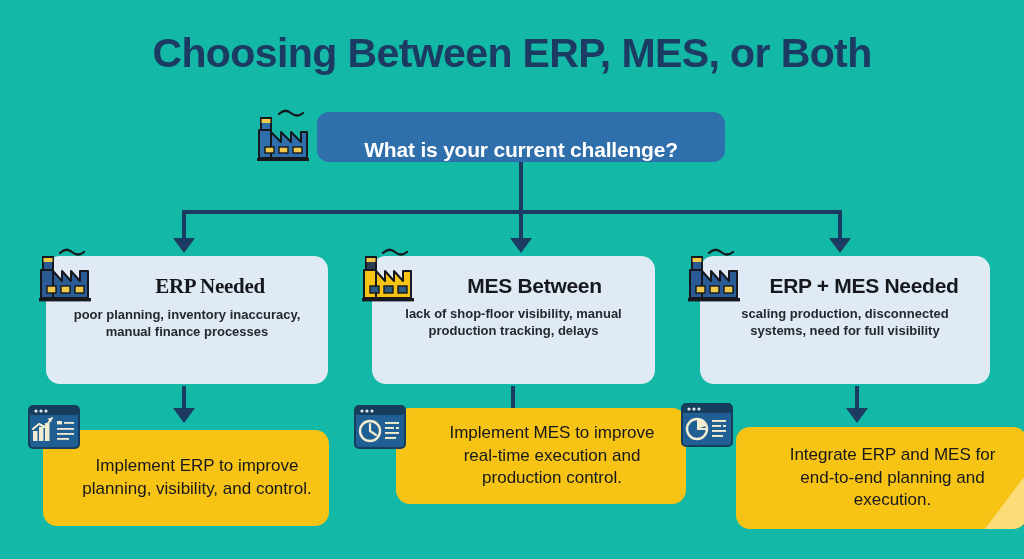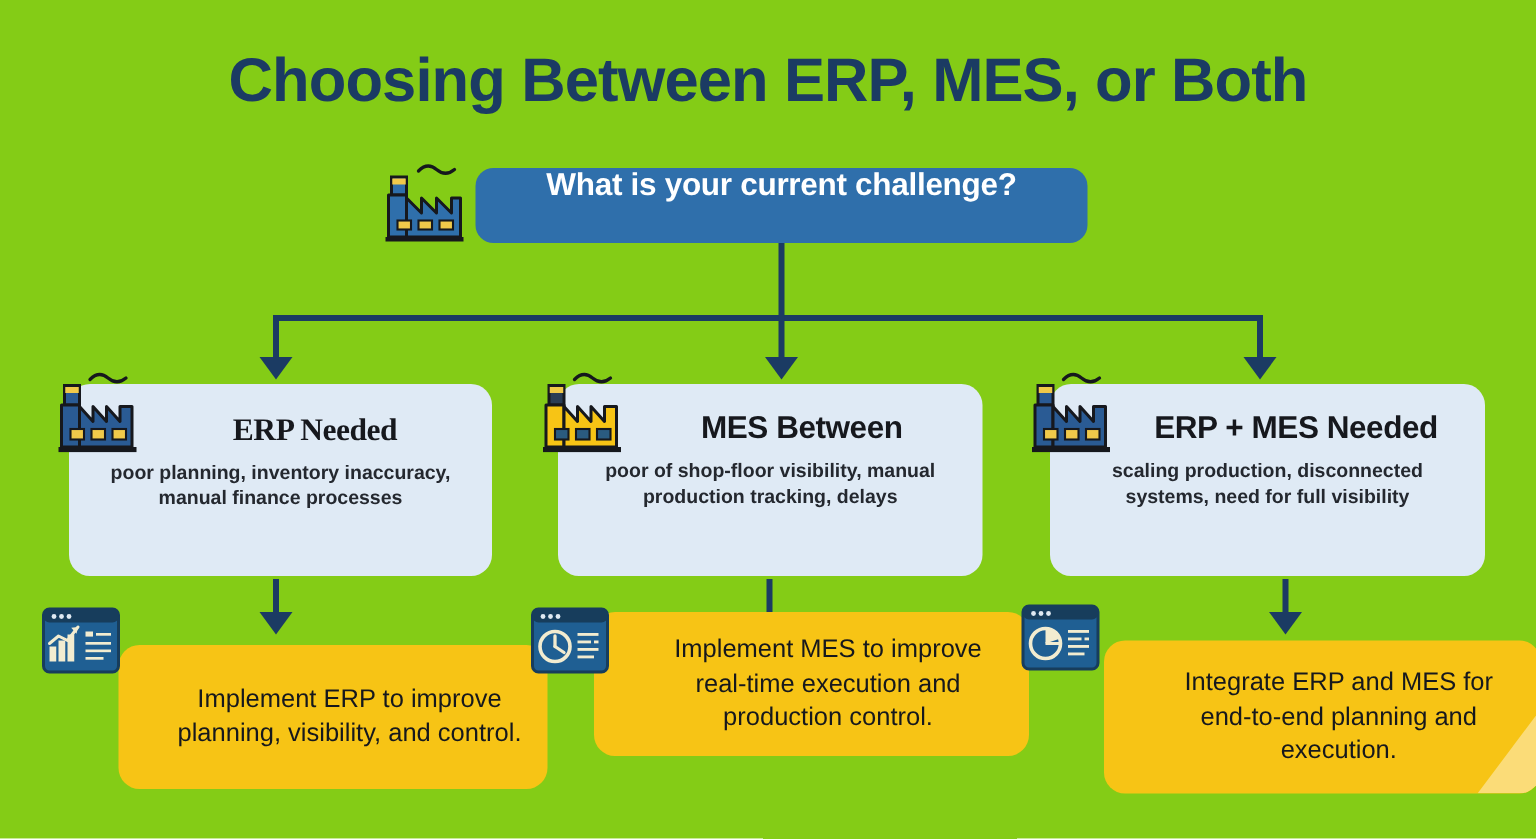--- a/index.html
+++ b/index.html
@@ -9,7 +9,7 @@
     font-family: "Liberation Sans", sans-serif;
     overflow: hidden;
   }
-  .canvas { position: relative; width: 1024px; height: 559px; background: #84cc16; }
+  .canvas { position: relative; width: 1024px; height: 559px; background: #14b8a6; }
 
   
   .title {

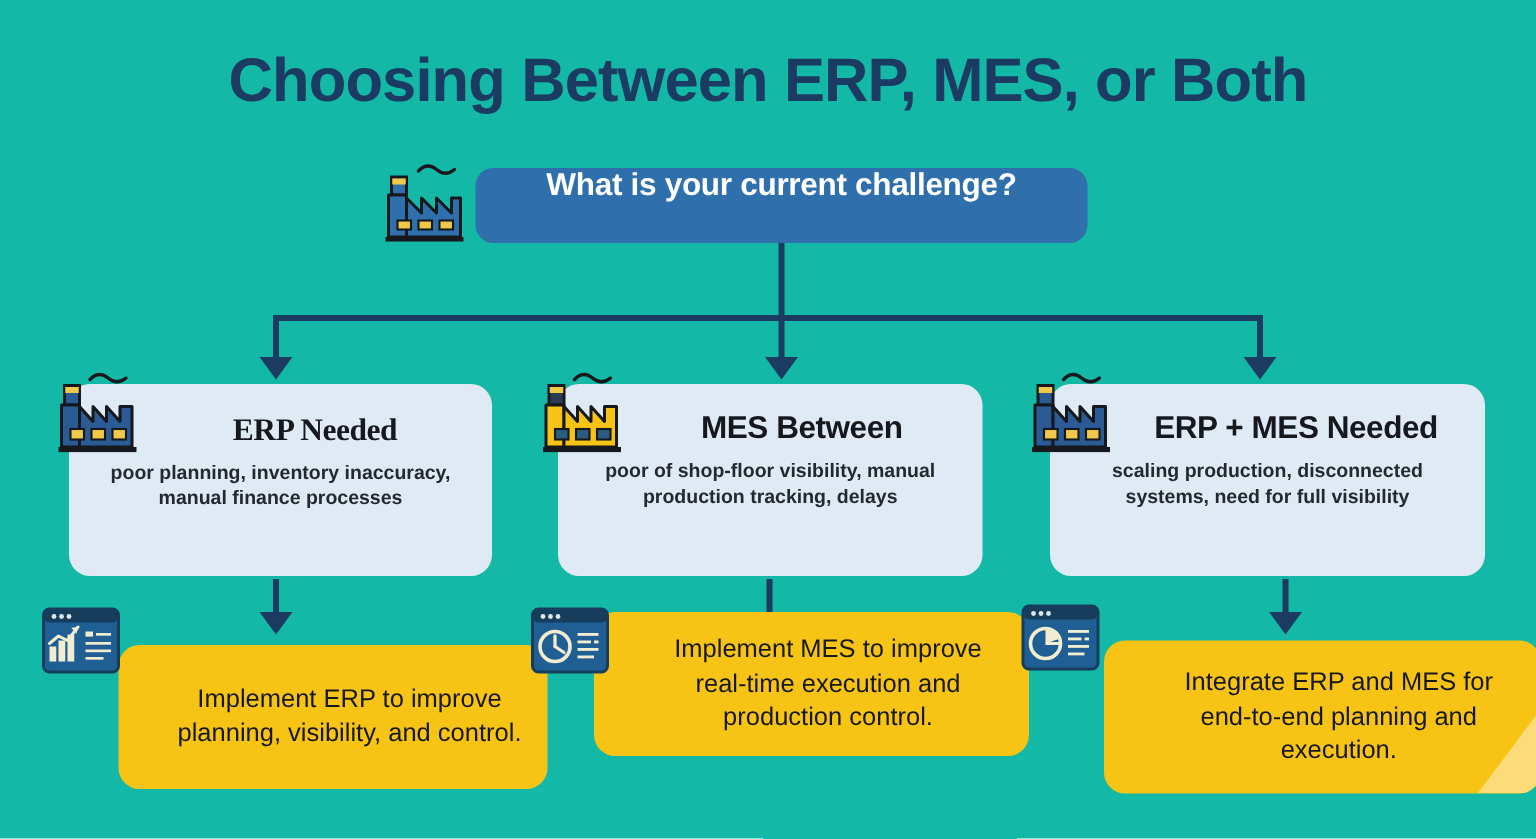--- a/index.html
+++ b/index.html
@@ -25,7 +25,7 @@
     width: 408px; height: 50px;
     background: #2f6fab;
     border-radius: 12px;
-    display: flex; align-items: flex-start; justify-content: center;
+    display: flex; align-items: flex-end; justify-content: center;
     color: #ffffff; font-size: 21px; font-weight: 700;
     letter-spacing: -0.2px;
   }

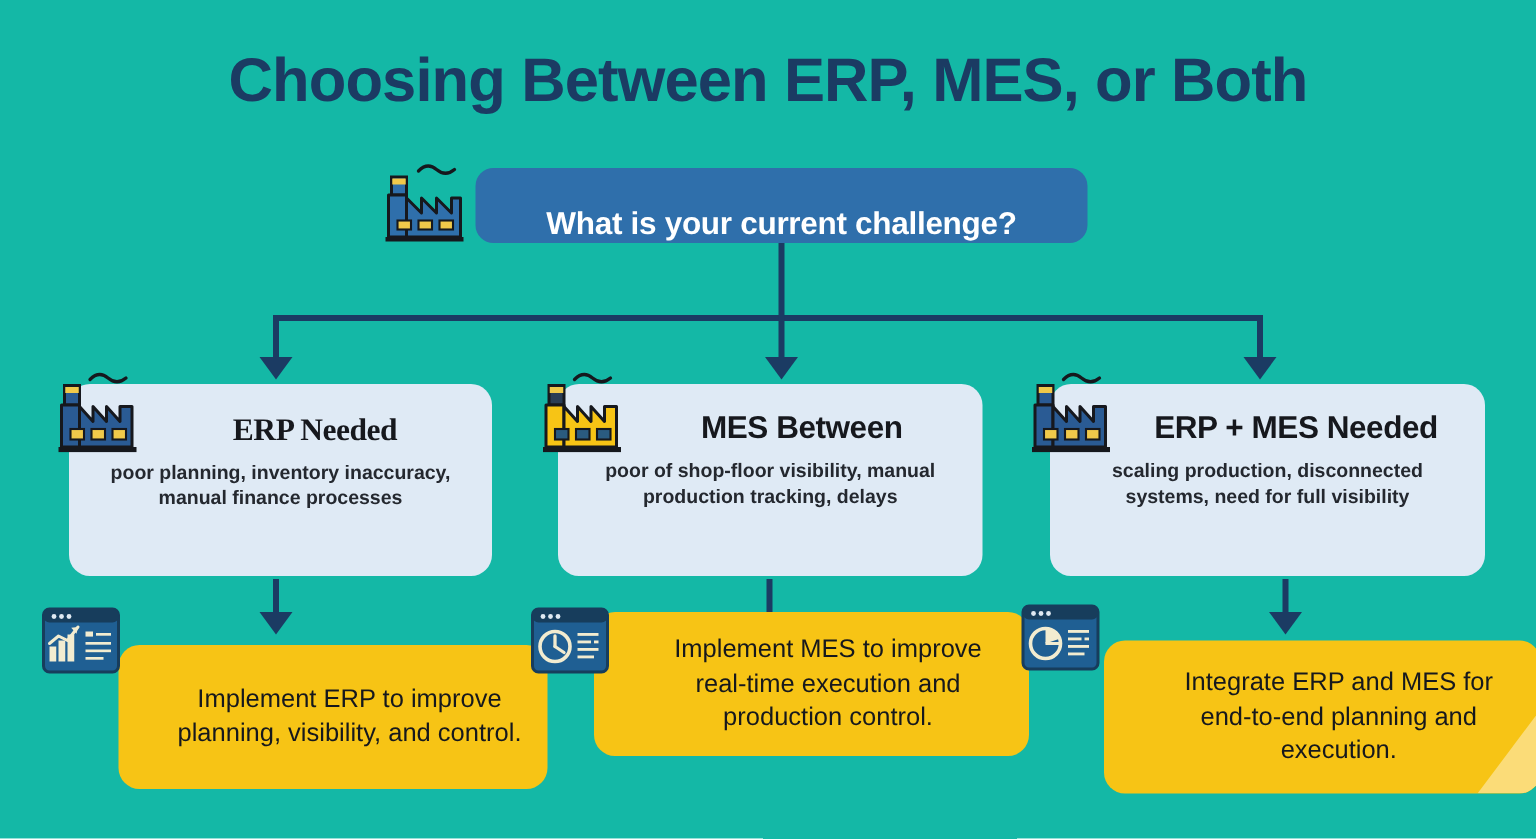--- a/index.html
+++ b/index.html
@@ -169,7 +169,7 @@
 
   <div class="card card-2">
     <div class="card-title">MES Between</div>
-    <div class="card-body">poor of shop-floor visibility, manual production tracking, delays</div>
+    <div class="card-body">lack of shop-floor visibility, manual production tracking, delays</div>
   </div>
   <div class="card-factory cf-2">
     <svg viewBox="0 0 64 56" width="64" height="56">

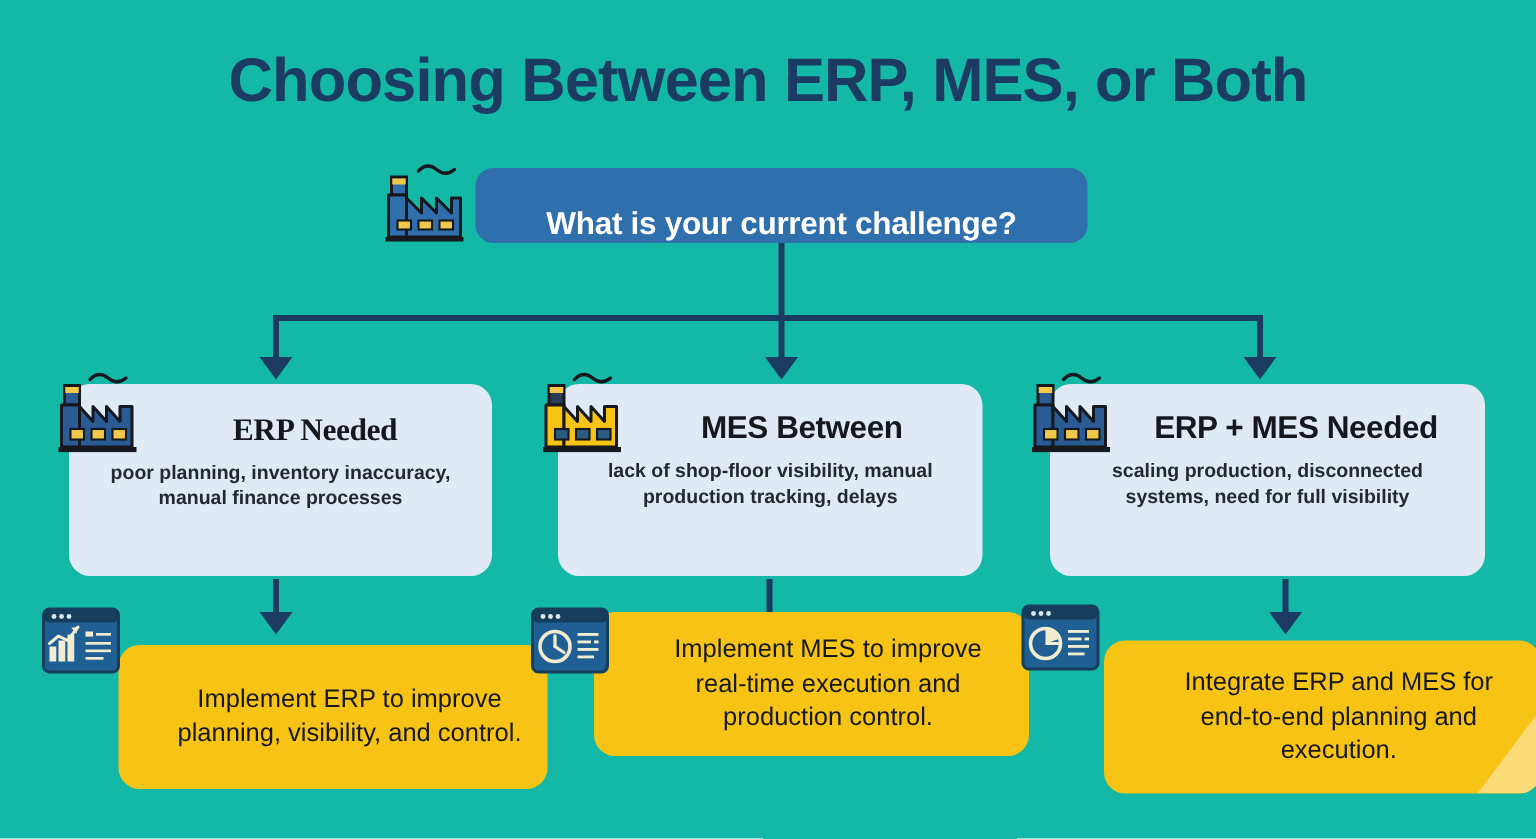--- a/index.html
+++ b/index.html
@@ -98,7 +98,7 @@
     font-size: 17px; color: #16181d; line-height: 1.33;
     overflow: hidden;
   }
-  .ybox-1 { left: 43px;  top: 430px; width: 286px; height: 96px; margin-left: 36px; }
+  .ybox-1 { left: 43px;  top: 430px; width: 286px; height: 96px; }
   .ybox-2 { left: 366px; top: 408px; width: 290px; height: 96px; margin-left: 30px; }
   .ybox-3 { left: 736px; top: 427px; width: 291px; height: 102px; }
   .ybox-3 .fold {

